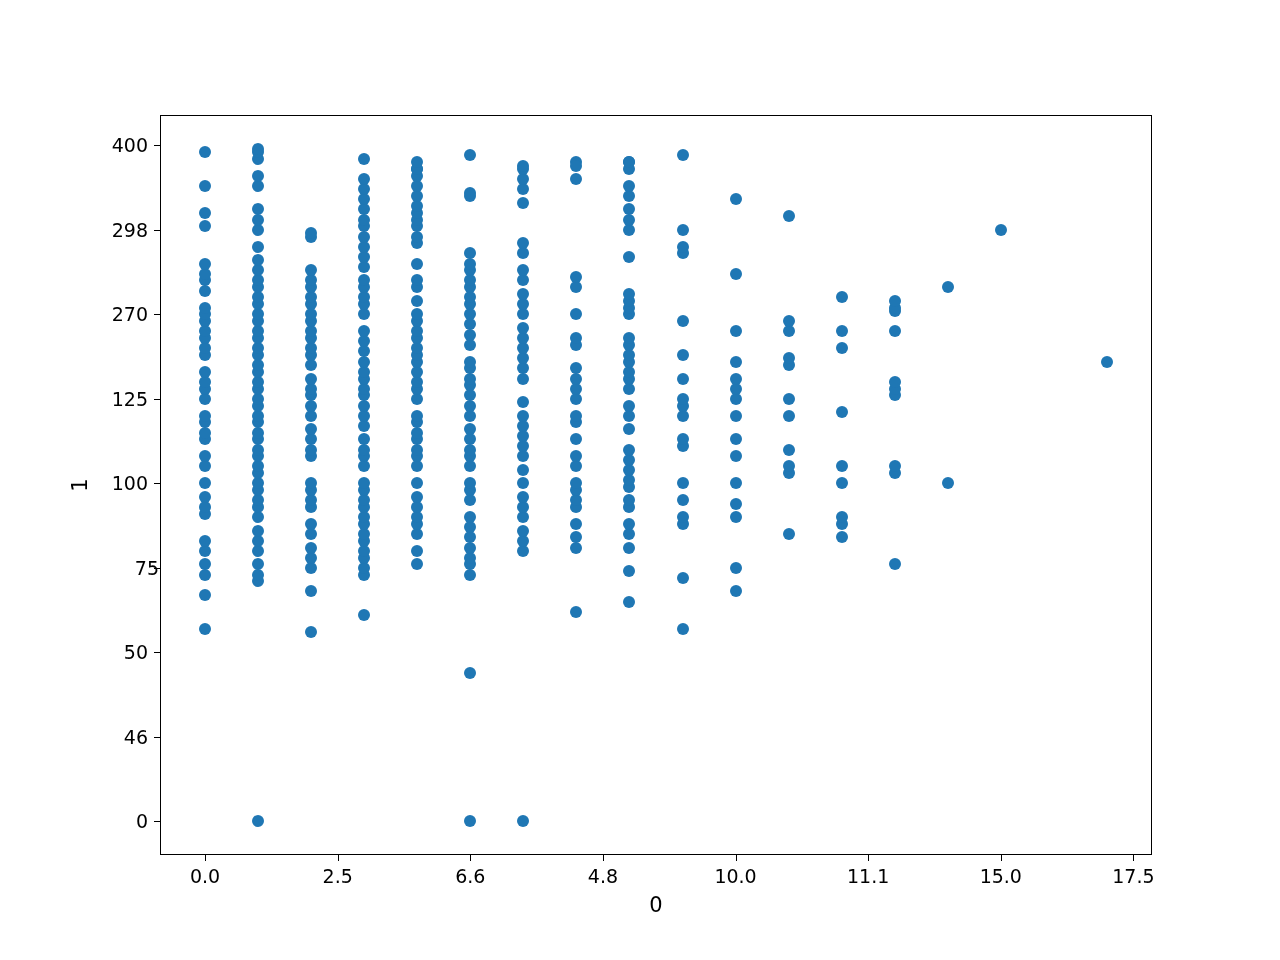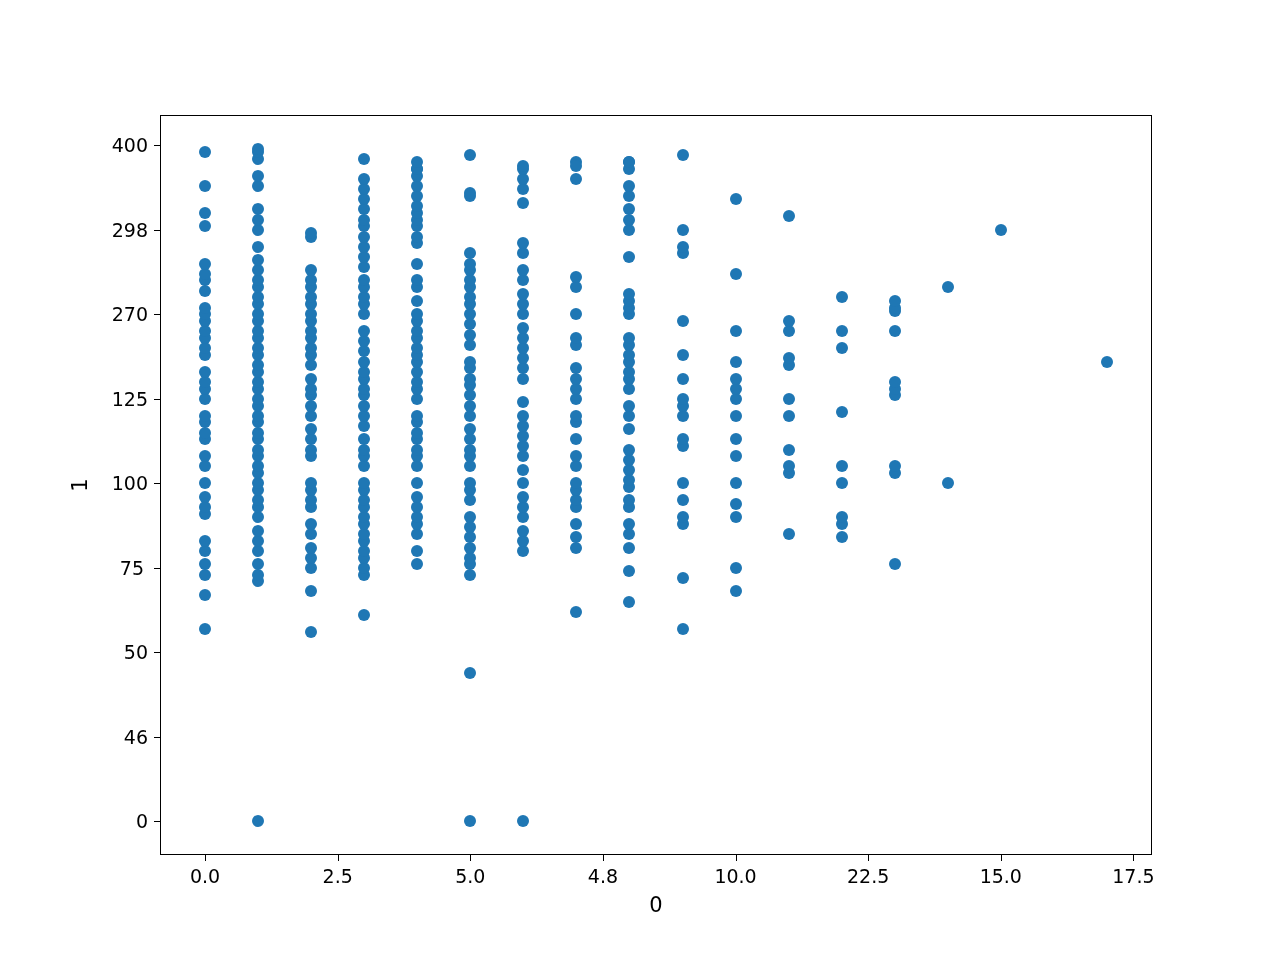--- a/index.html
+++ b/index.html
@@ -42,7 +42,7 @@
       <div class="tick-mark-y" style="left: 154px; top: 652.337px;"></div>
       <div class="tick-label-y" style="left: 148px; top: 652.337px;">50</div>
       <div class="tick-mark-y" style="left: 154px; top: 567.823px;"></div>
-      <div class="tick-label-y" style="left: 144px; top: 567.823px;">75</div>
+      <div class="tick-label-y" style="left: 159px; top: 567.823px;">75</div>
       <div class="tick-mark-y" style="left: 154px; top: 483.31px;"></div>
       <div class="tick-label-y" style="left: 148px; top: 483.31px;">100</div>
       <div class="tick-mark-y" style="left: 154px; top: 398.796px;"></div>

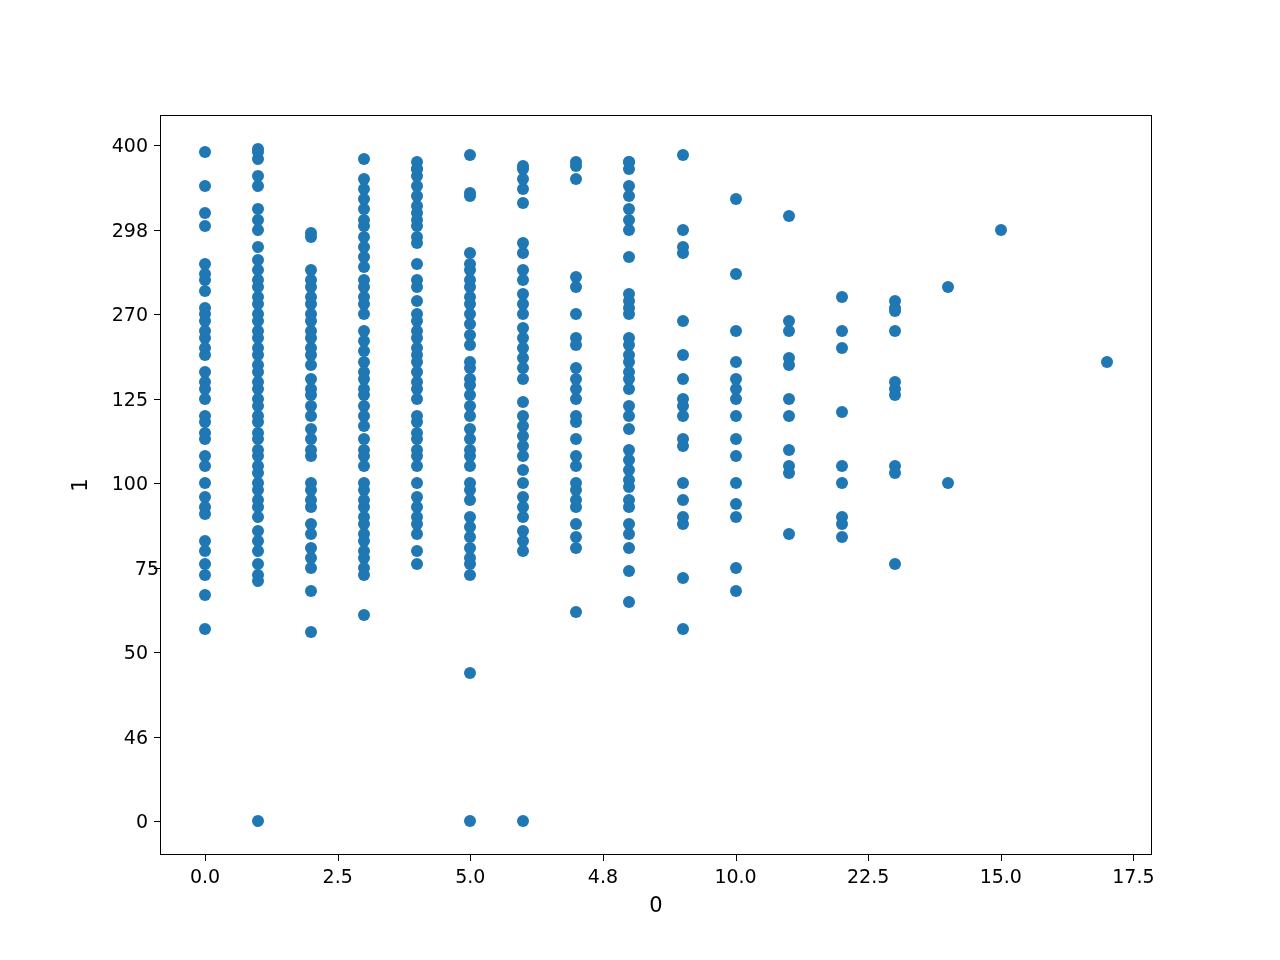--- a/index.html
+++ b/index.html
@@ -24,7 +24,7 @@
       <div class="tick-mark-x" style="left: 337.711px; top: 855px;"></div>
       <div class="tick-label-x" style="left: 337.711px; top: 865px;">2.5</div>
       <div class="tick-mark-x" style="left: 470.332px; top: 855px;"></div>
-      <div class="tick-label-x" style="left: 470.332px; top: 865px;">5.0</div>
+      <div class="tick-label-x" style="left: 470.332px; top: 865px;">6.6</div>
       <div class="tick-mark-x" style="left: 602.952px; top: 855px;"></div>
       <div class="tick-label-x" style="left: 602.952px; top: 865px;">4.8</div>
       <div class="tick-mark-x" style="left: 735.572px; top: 855px;"></div>

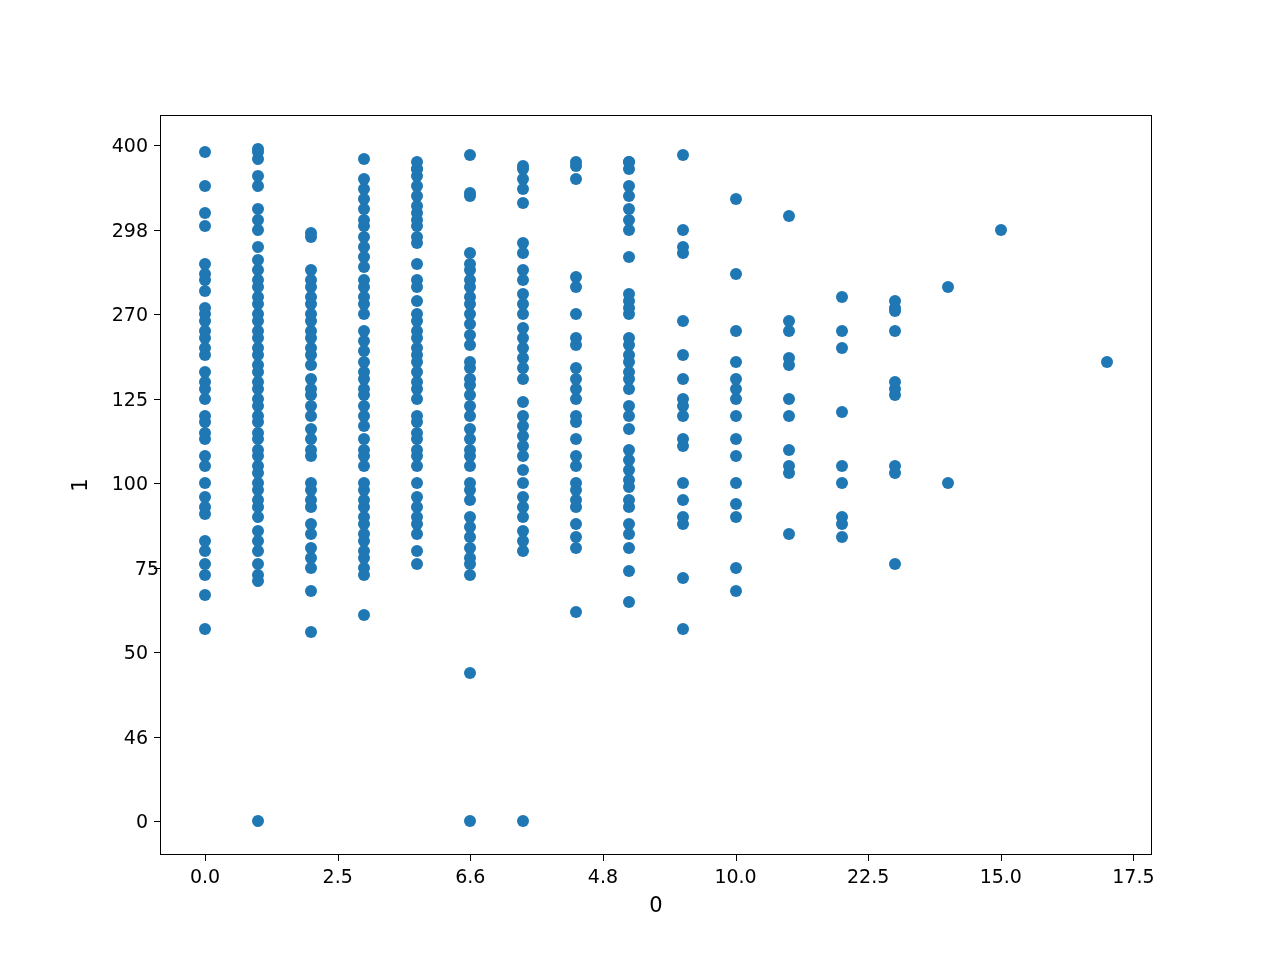--- a/index.html
+++ b/index.html
@@ -30,7 +30,7 @@
       <div class="tick-mark-x" style="left: 735.572px; top: 855px;"></div>
       <div class="tick-label-x" style="left: 735.572px; top: 865px;">10.0</div>
       <div class="tick-mark-x" style="left: 868.193px; top: 855px;"></div>
-      <div class="tick-label-x" style="left: 868.193px; top: 865px;">22.5</div>
+      <div class="tick-label-x" style="left: 868.193px; top: 865px;">11.1</div>
       <div class="tick-mark-x" style="left: 1000.81px; top: 855px;"></div>
       <div class="tick-label-x" style="left: 1000.81px; top: 865px;">15.0</div>
       <div class="tick-mark-x" style="left: 1133.43px; top: 855px;"></div>

